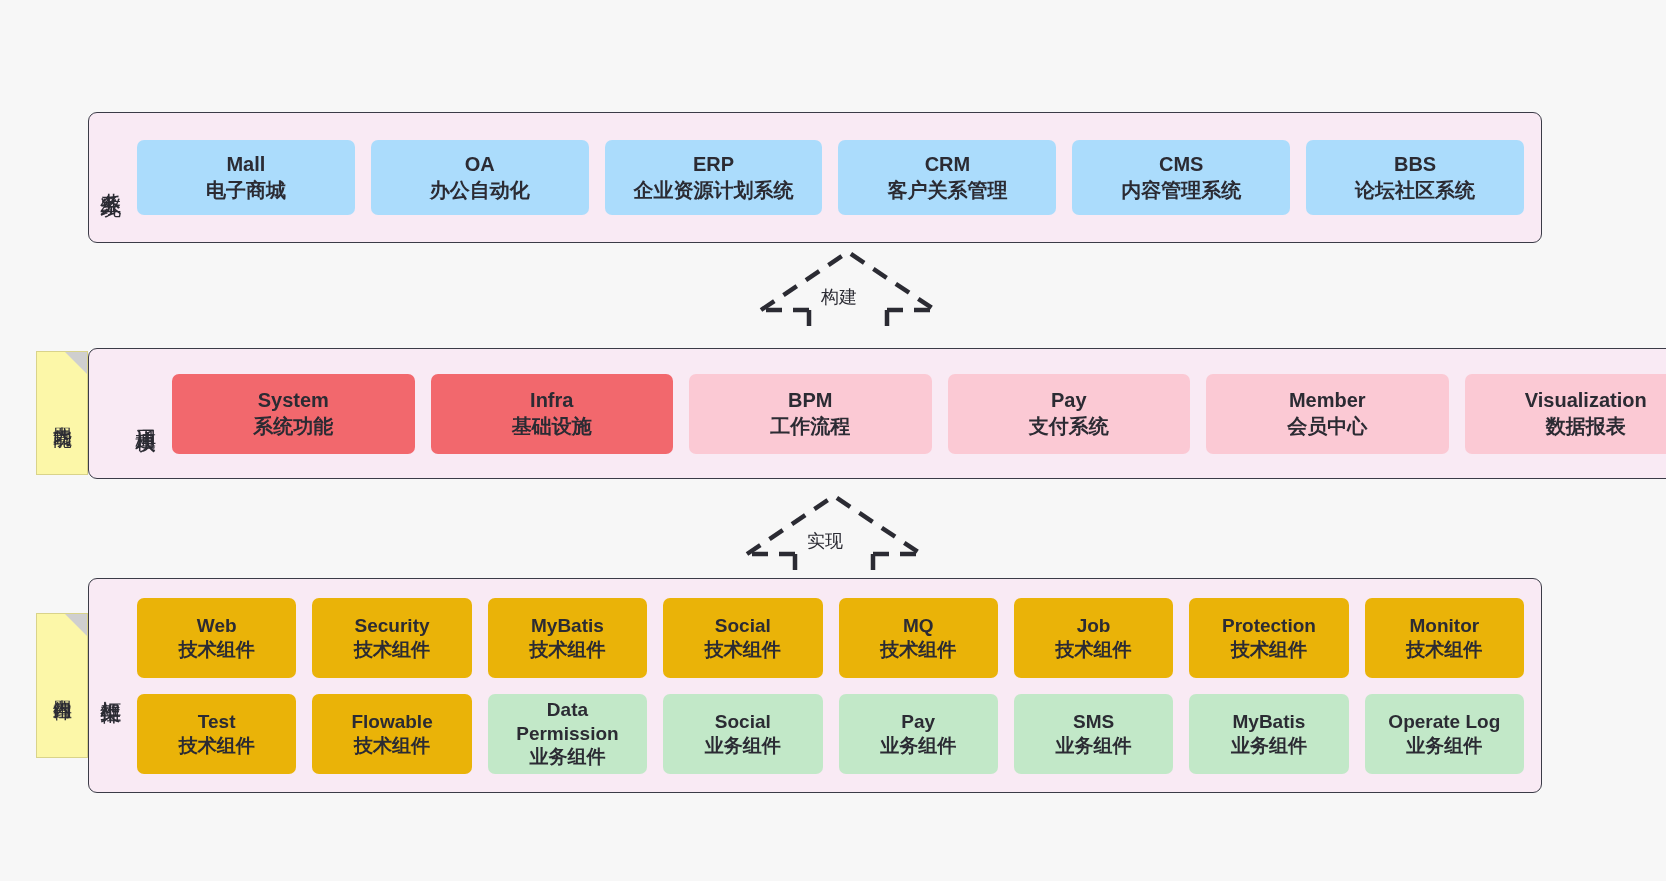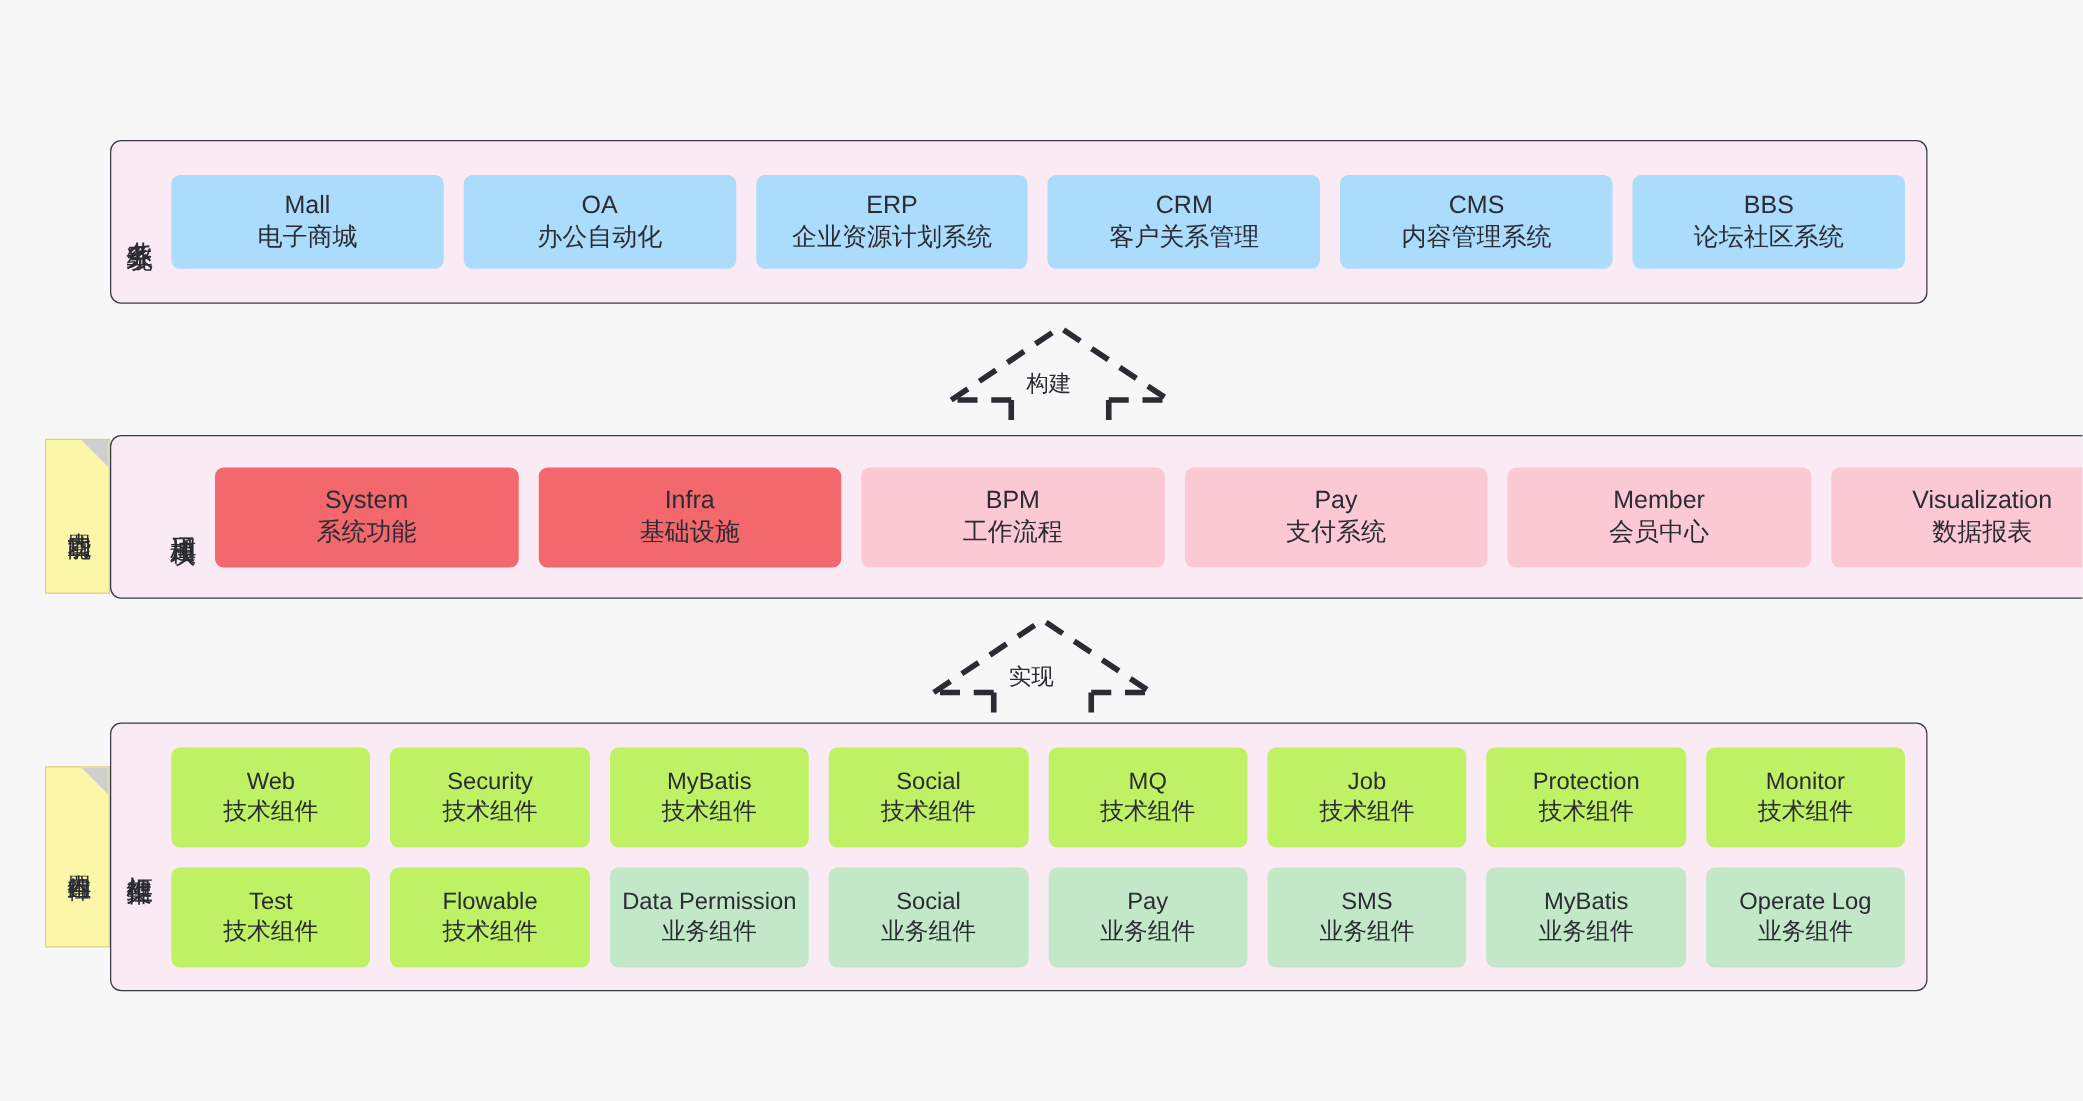--- a/index.html
+++ b/index.html
@@ -66,6 +66,7 @@
     color: #2b2b33;
     text-align: center;
     padding: 4px 6px;
+    font-weight: bold;
   }
   .cell .en { white-space: nowrap; }
   .cell .cn { white-space: nowrap; }

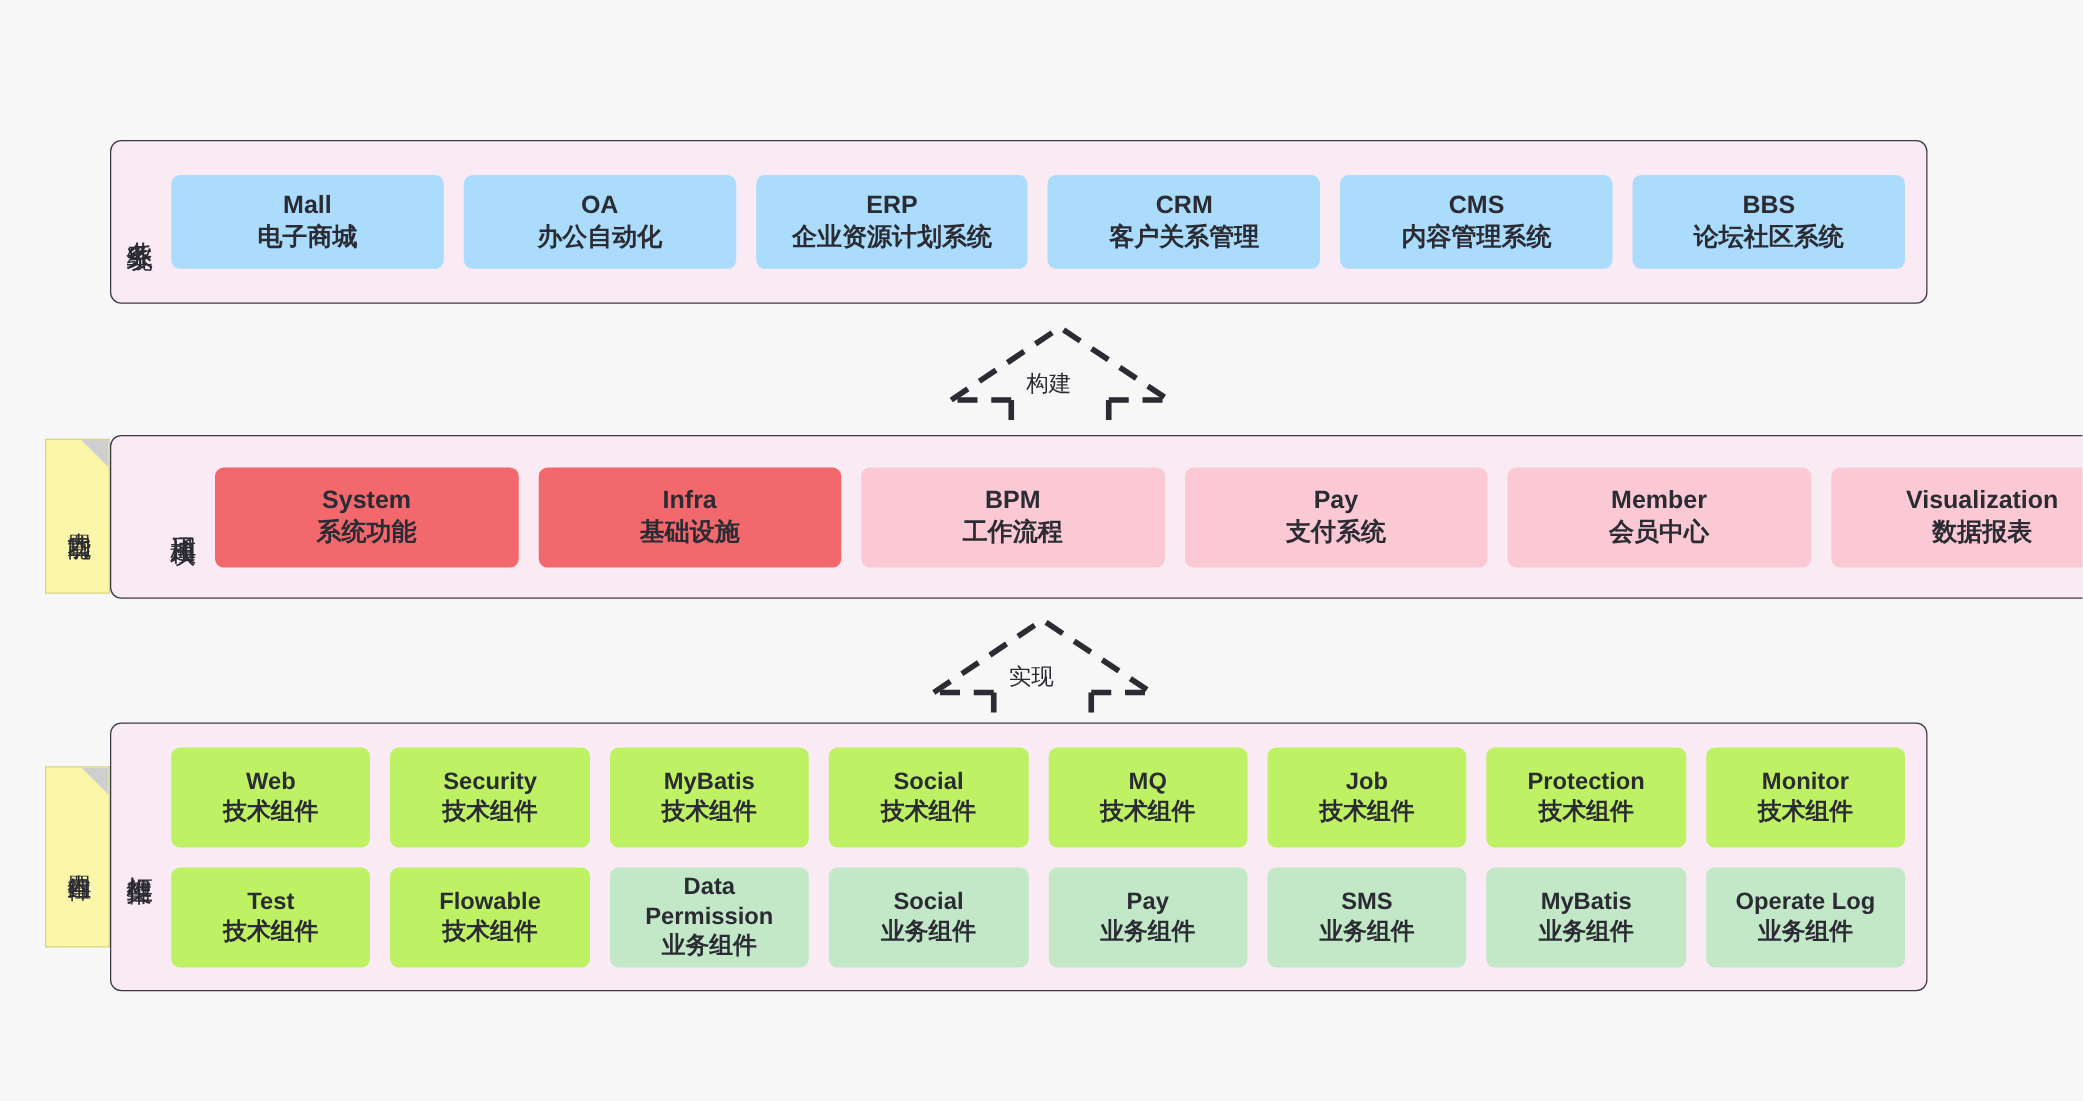--- a/index.html
+++ b/index.html
@@ -127,7 +127,7 @@
     background: transparent;
     white-space: nowrap;
   }
-  #arrow-build { left: 757px; top: 258px; width: 182px; height: 88px; }
+  #arrow-build { left: 757px; top: 248px; width: 182px; height: 88px; }
   #arrow-build .arrow-label { left: 64px; top: 37px; }
   #arrow-impl  { left: 743px; top: 492px; width: 182px; height: 88px; }
   #arrow-impl  .arrow-label { left: 64px; top: 37px; }

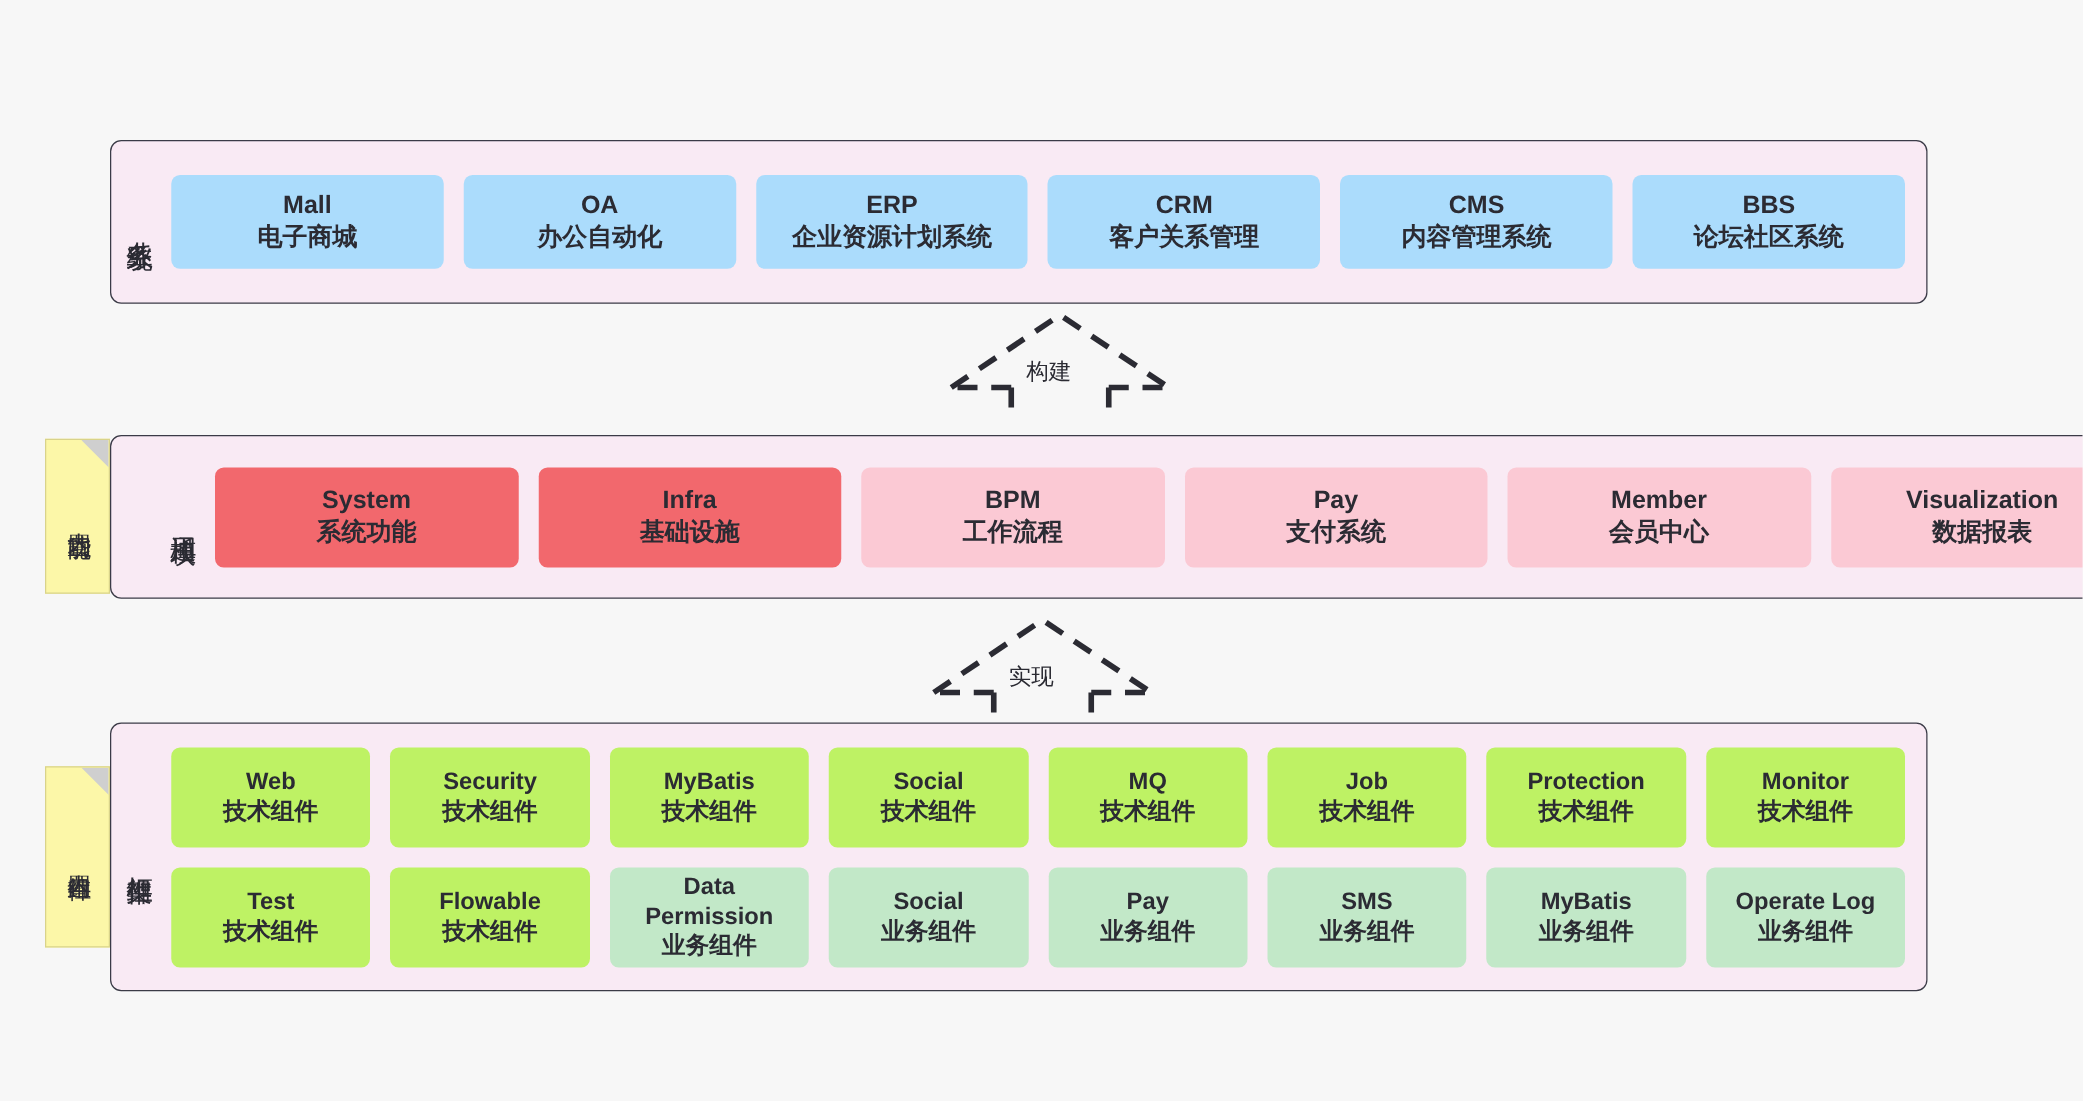--- a/index.html
+++ b/index.html
@@ -76,7 +76,7 @@
   .c-blue       { background: #abdcfc; }
   .c-red        { background: #f2686d; }
   .c-pink       { background: #fbc9d4; }
-  .c-green      { background: #bef264; }
+  .c-green      { background: #eab308; }
   .c-lightgreen { background: #c2e8c8; }
 
   

